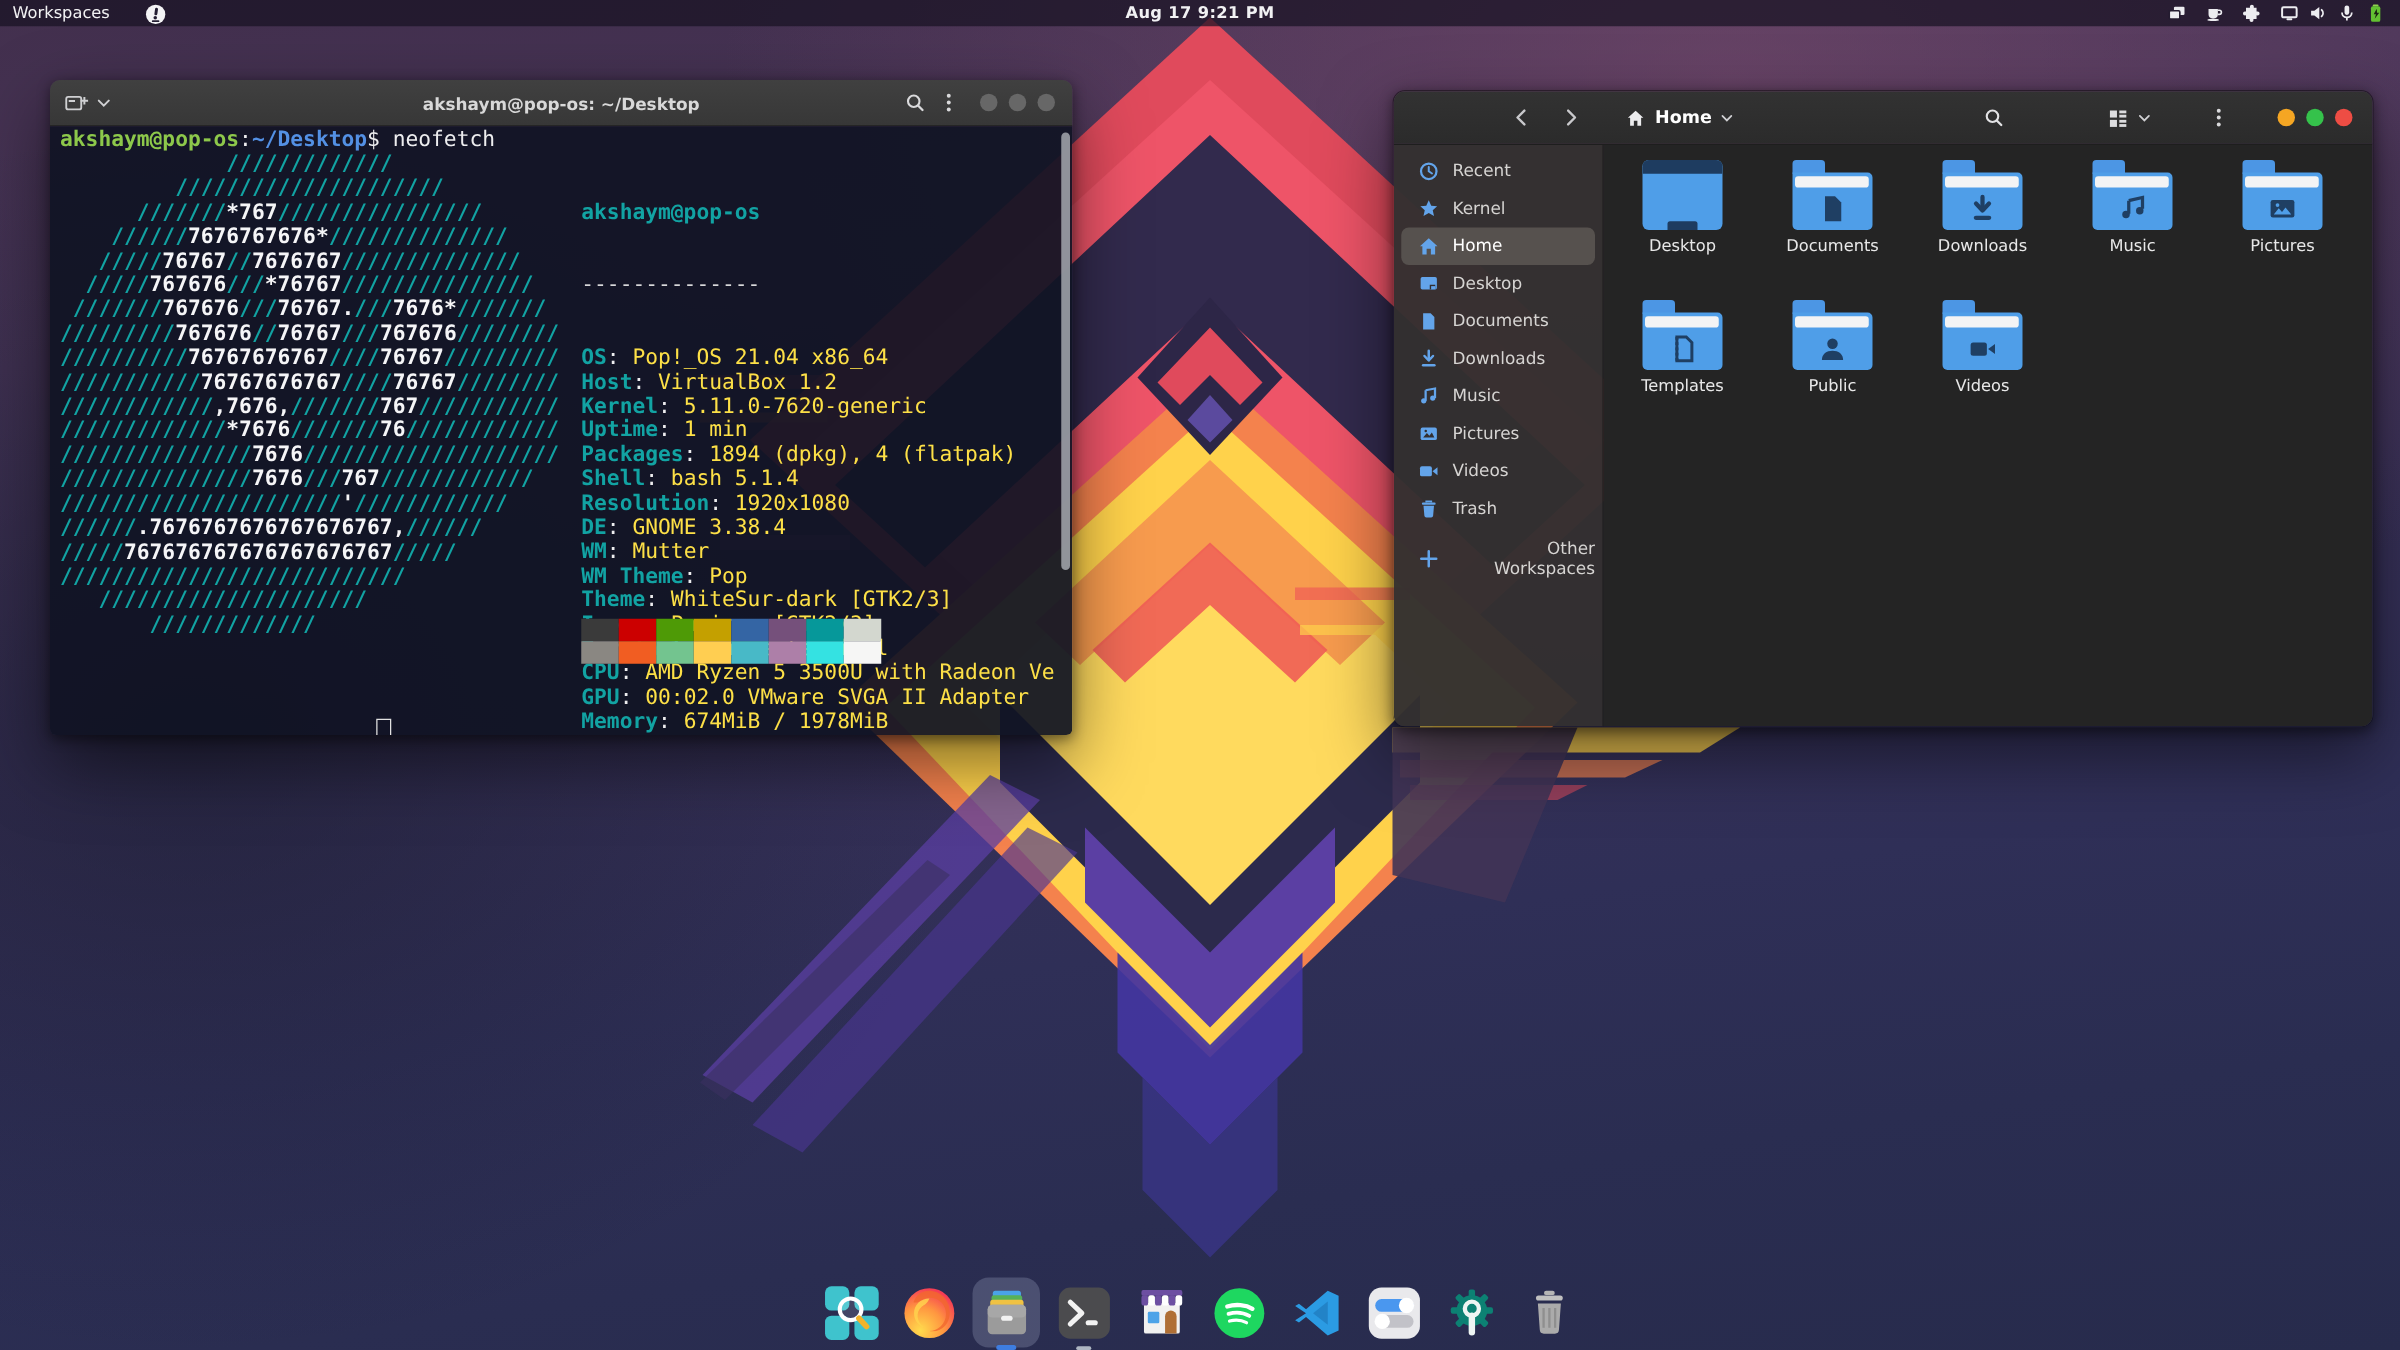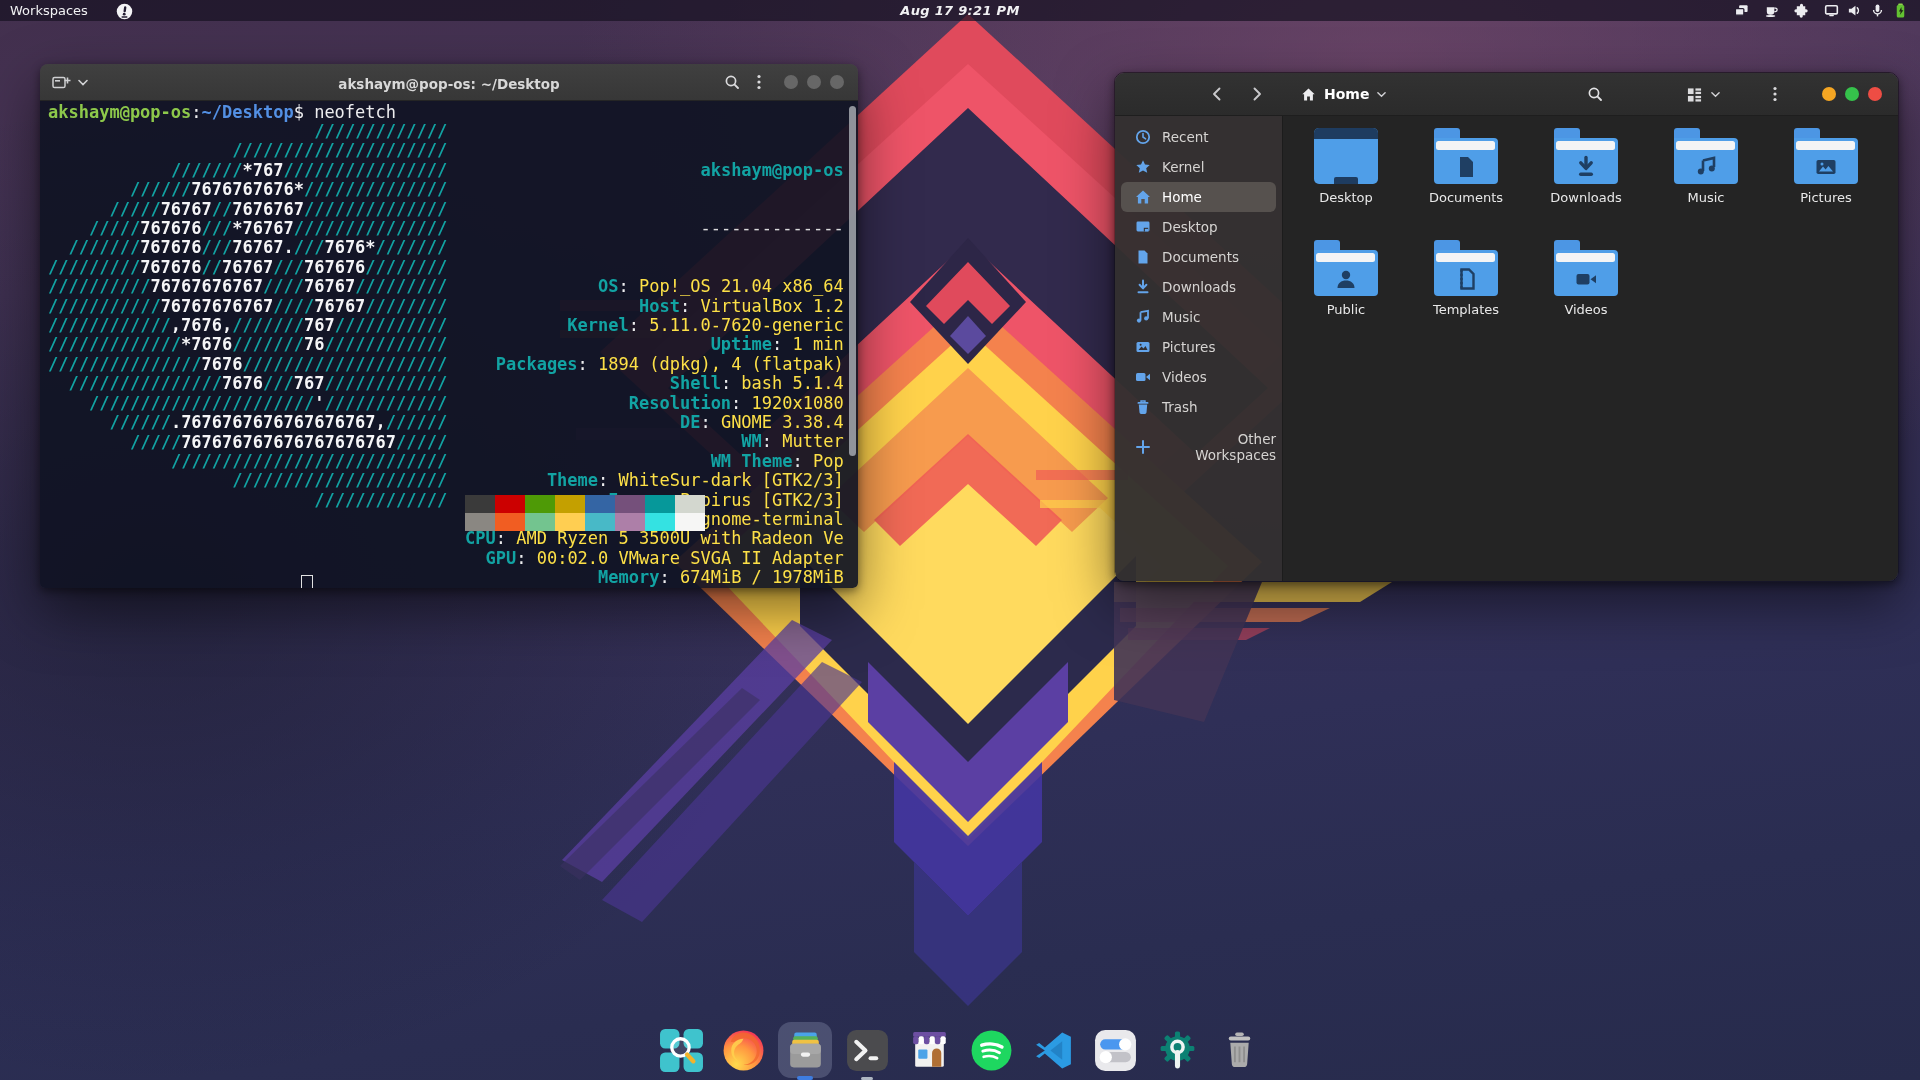--- a/index.html
+++ b/index.html
@@ -20,7 +20,7 @@
     background:rgba(24,18,34,.72);display:flex;align-items:center;color:#f1f1f3;font-size:13px;}
   .tb-left{display:flex;align-items:center;gap:28px;padding-left:10px;text-align:right;}
   .tb-logo svg{display:block;width:17px;height:17px;margin-top:1px;}
-  .tb-clock{position:absolute;left:50%;transform:translateX(-50%);font-weight:600;letter-spacing:.3px;font-style:italic;}
+  .tb-clock{position:absolute;left:50%;transform:translateX(-50%);font-weight:600;letter-spacing:.3px;}
   .tb-tray{margin-left:auto;display:flex;align-items:center;padding-right:12px;}
   .tb-tray .tray-ic{display:inline-flex;margin-left:15px;}
   .tb-tray .tray-ic:nth-child(n+5){margin-left:8px;}

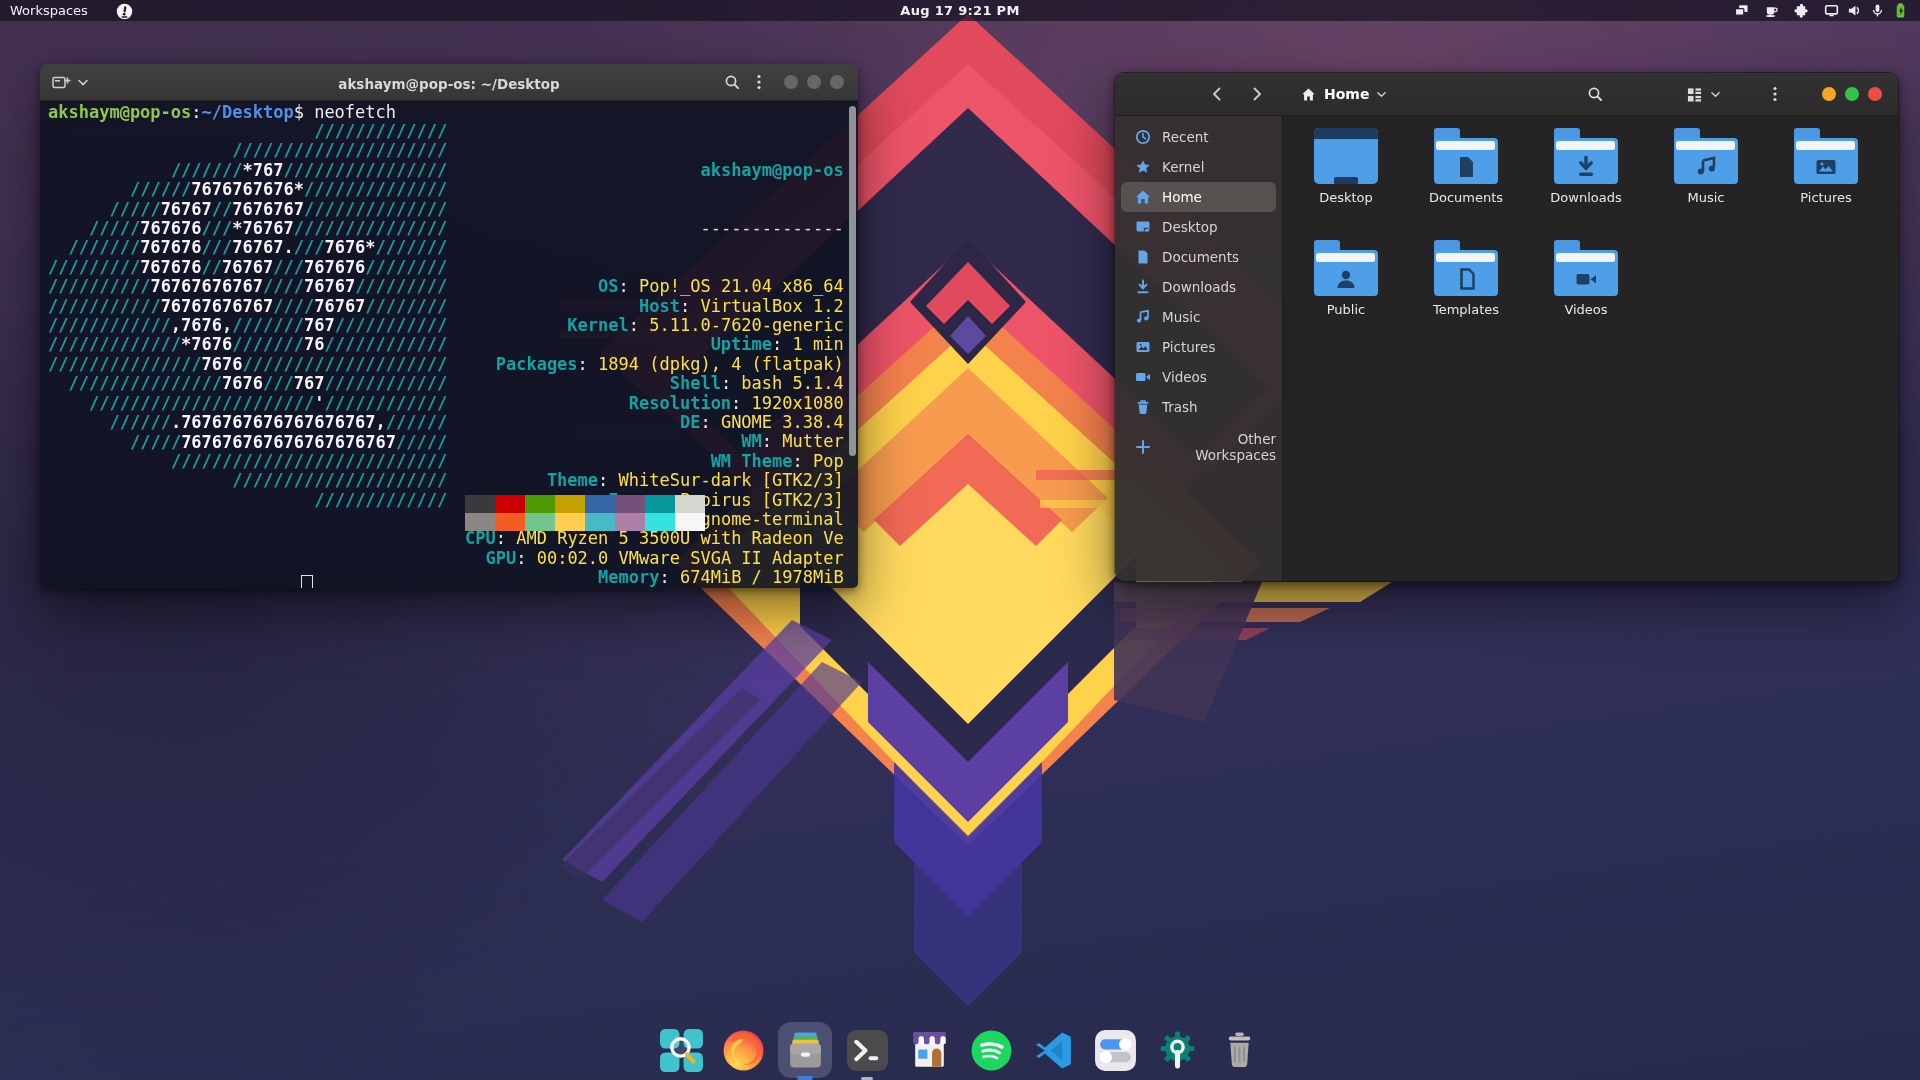--- a/index.html
+++ b/index.html
@@ -40,7 +40,7 @@
   .t-dots{display:flex;gap:9px;margin-left:6px;}
   .t-dot{width:14px;height:14px;border-radius:50%;background:#676767;}
   .t-body{position:relative;height:487px;background:rgba(16,19,35,.93);
-    font-family:"DejaVu Sans Mono","Liberation Mono",monospace;font-size:17px;line-height:19.4px;text-align:right;}
+    font-family:"DejaVu Sans Mono","Liberation Mono",monospace;font-size:17px;line-height:19.4px;}
   .prompt{position:absolute;left:8px;top:2px;white-space:pre;font-weight:bold;}
   .p-user{color:#8dc84b;} .p-sep{color:#ededef;font-weight:normal;} .p-path{color:#5390e4;}
   .p-cmd{color:#ededef;font-weight:normal;}

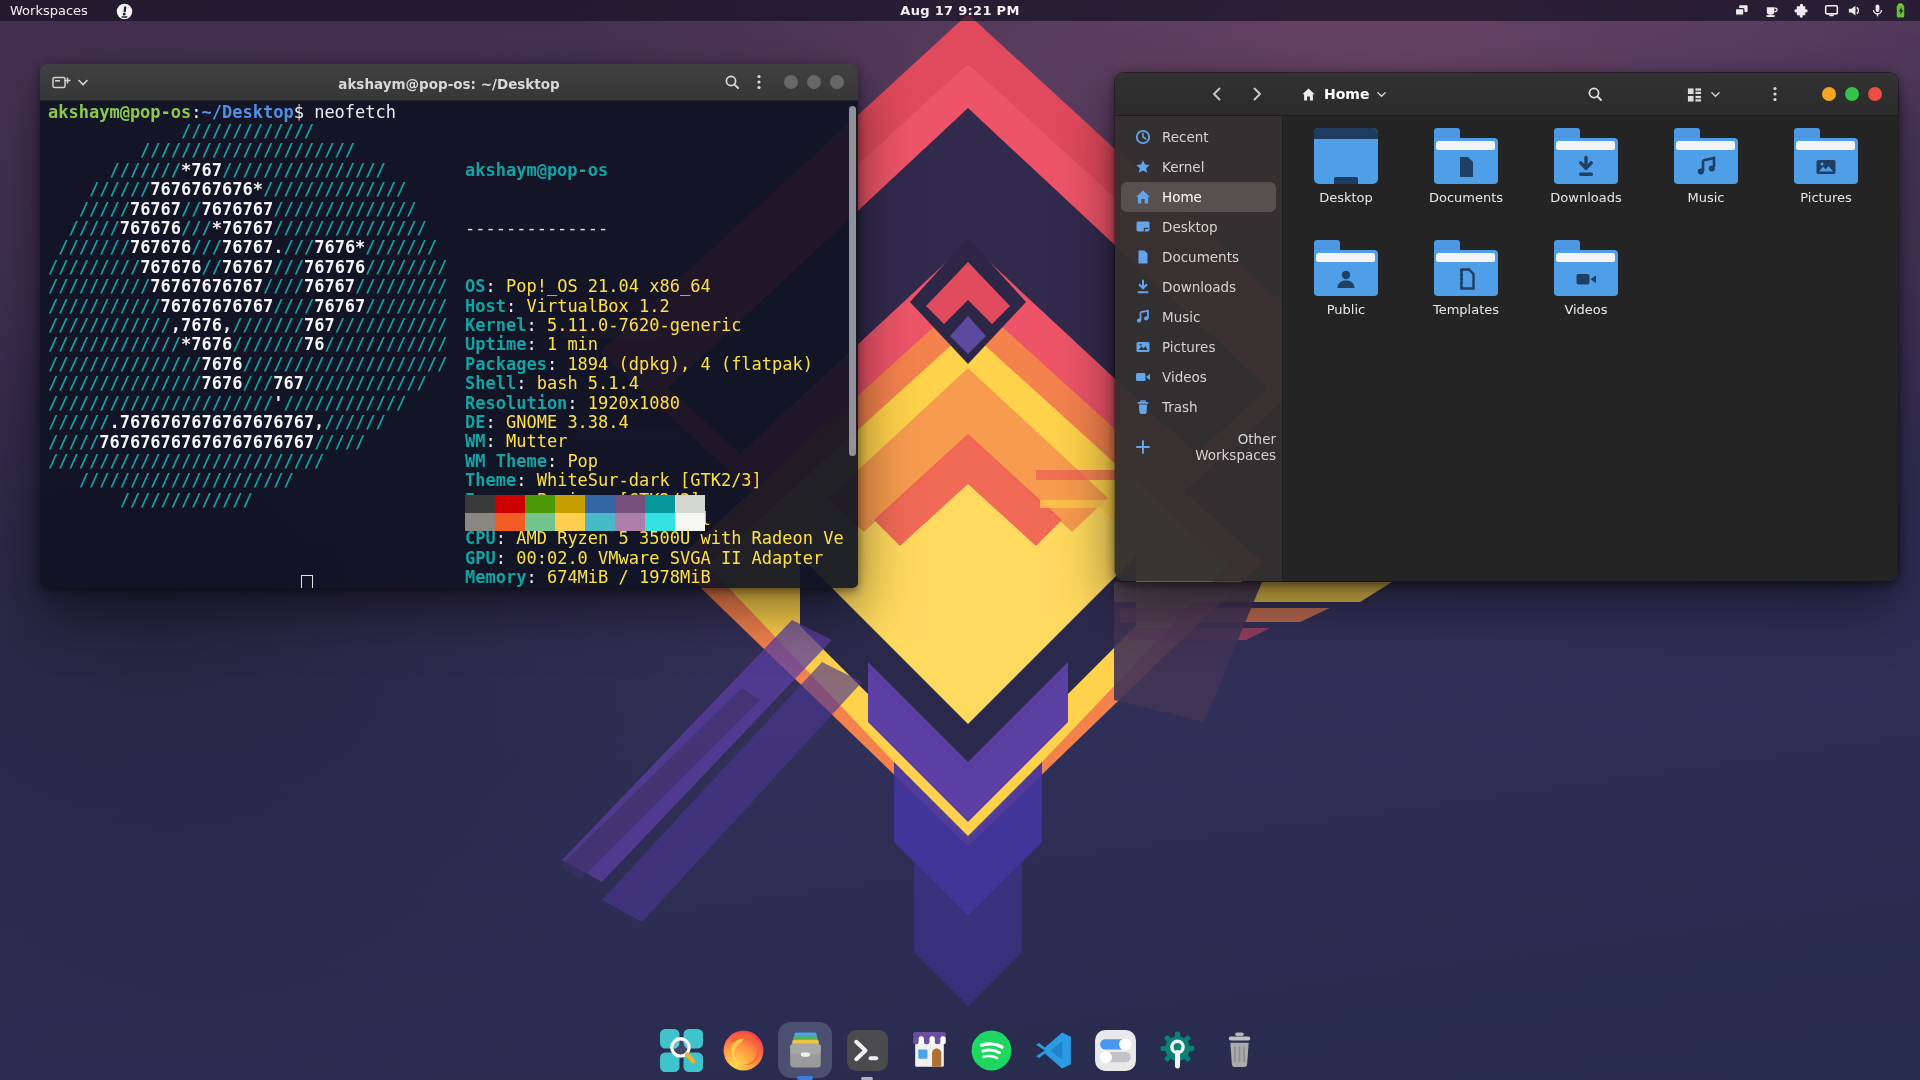--- a/index.html
+++ b/index.html
@@ -529,12 +529,12 @@
               <div class="fo-stripe"></div>
               <div class="fo-emblem">
                 <svg viewBox="0 0 26 26">
-                  <circle cx="13" cy="9" r="4.2" fill="#1f3f63"></circle>
-                  <path d="M4.5 22c0-5 3.8-7.5 8.5-7.5s8.5 2.5 8.5 7.5z" fill="#1f3f63"></path>
+                  <path d="M8.5 3.5H16l4.5 4.5v14.5h-12z" fill="none" stroke="#1f3f63" stroke-width="2.4"></path>
+                  <path d="M8.5 22.5v-19" stroke="#1f3f63" stroke-width="2.4" stroke-dasharray="2.2 2"></path>
                 </svg>
               </div>
             </div>
-            <div class="g-label">Public</div>
+            <div class="g-label">Templates</div>
           </div>
           <div class="g-item">
             <div class="folder">
@@ -543,12 +543,12 @@
               <div class="fo-stripe"></div>
               <div class="fo-emblem">
                 <svg viewBox="0 0 26 26">
-                  <path d="M8.5 3.5H16l4.5 4.5v14.5h-12z" fill="none" stroke="#1f3f63" stroke-width="2.4"></path>
-                  <path d="M8.5 22.5v-19" stroke="#1f3f63" stroke-width="2.4" stroke-dasharray="2.2 2"></path>
+                  <circle cx="13" cy="9" r="4.2" fill="#1f3f63"></circle>
+                  <path d="M4.5 22c0-5 3.8-7.5 8.5-7.5s8.5 2.5 8.5 7.5z" fill="#1f3f63"></path>
                 </svg>
               </div>
             </div>
-            <div class="g-label">Templates</div>
+            <div class="g-label">Public</div>
           </div>
           <div class="g-item">
             <div class="folder">

